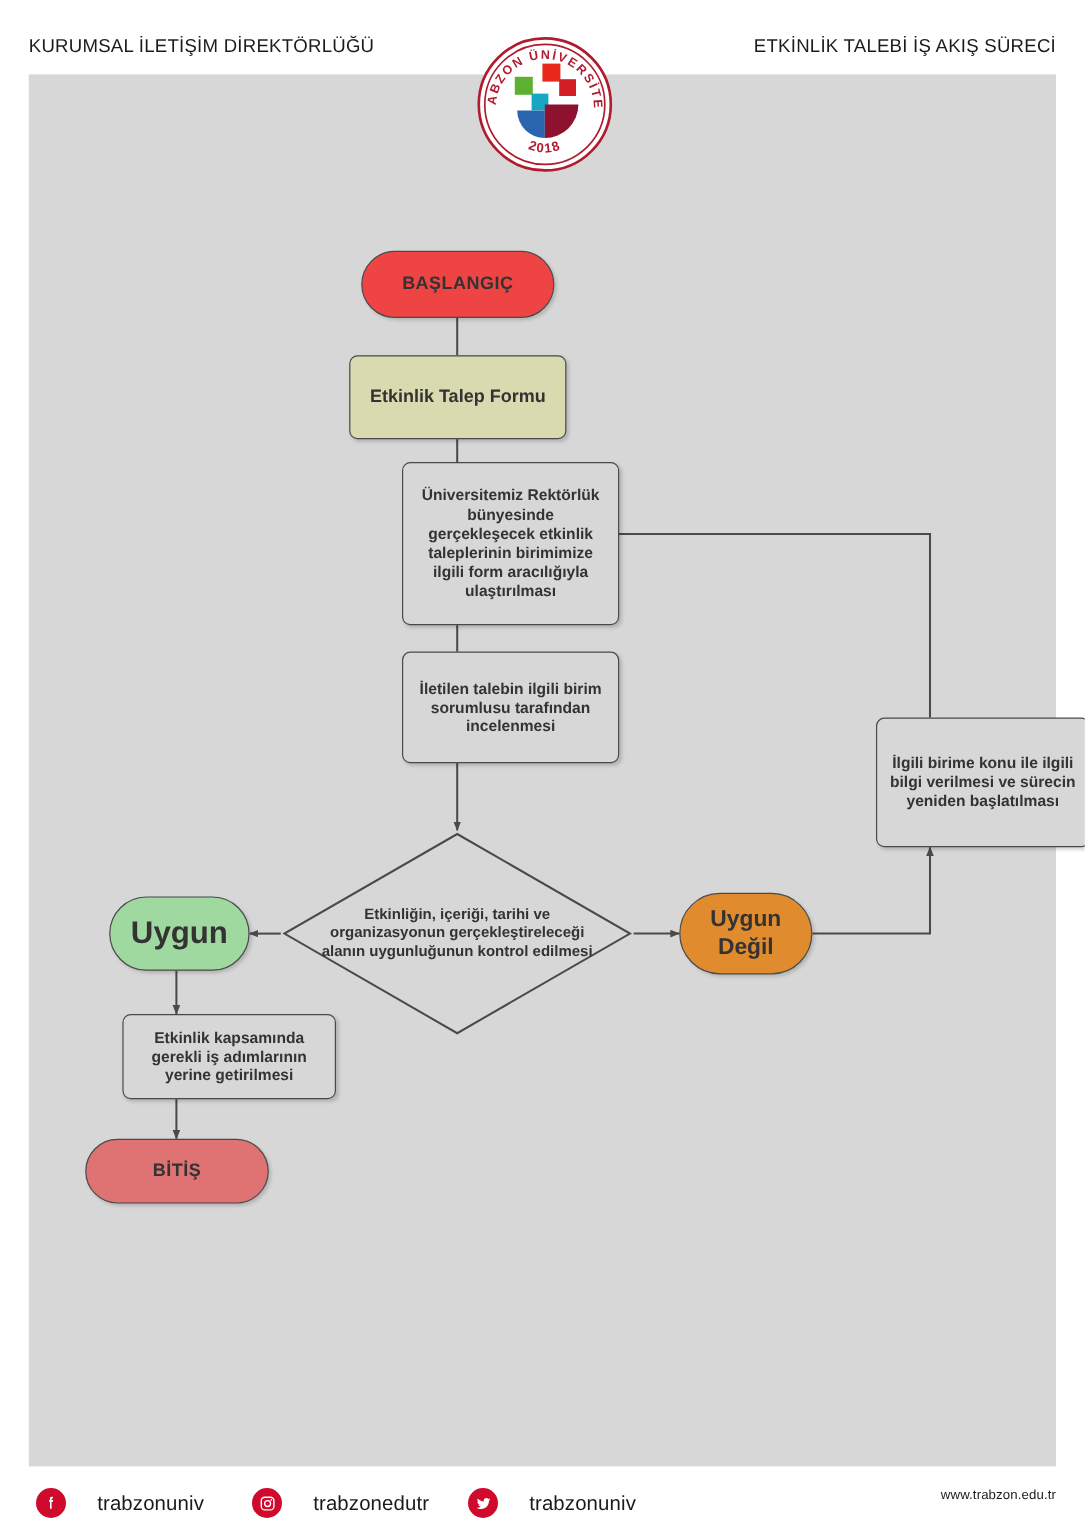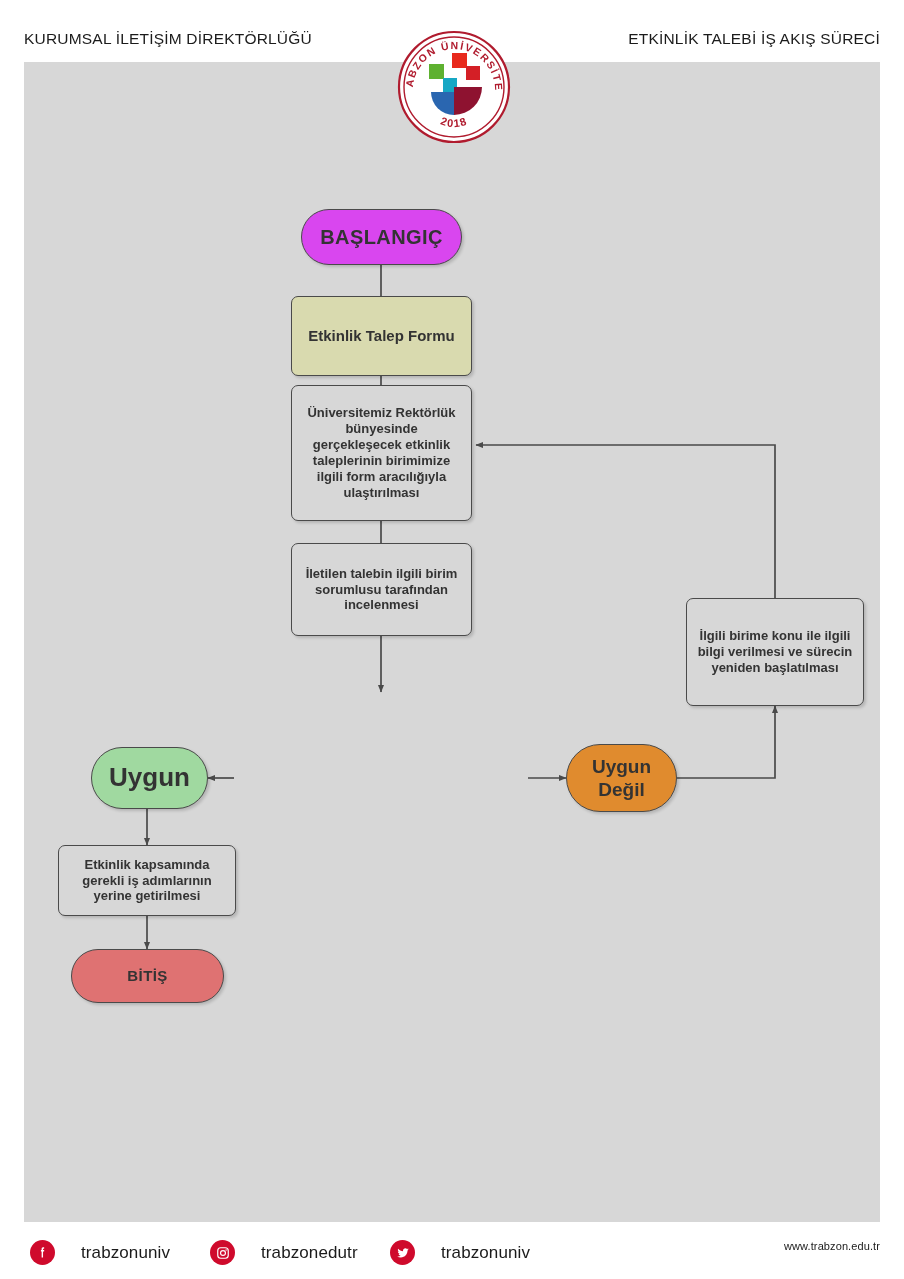--- a/index.html
+++ b/index.html
@@ -75,7 +75,7 @@
   .node.rect  { border-radius: 7px; }
   .node span { display: block; padding: 0 8px; }
 
-  .n-start   { background: #d946ef; font-size: 20px; letter-spacing: .4px; text-align: center; }
+  .n-start   { background: #ef4444; font-size: 15px; letter-spacing: .4px; text-align: center; }
   .n-form    { background: #d9daaf; font-size: 15px; }
   .n-process { background: #d7d7d7; font-size: 13px; }
   .n-uygun   { background: #a0d9a0; font-size: 26px; }

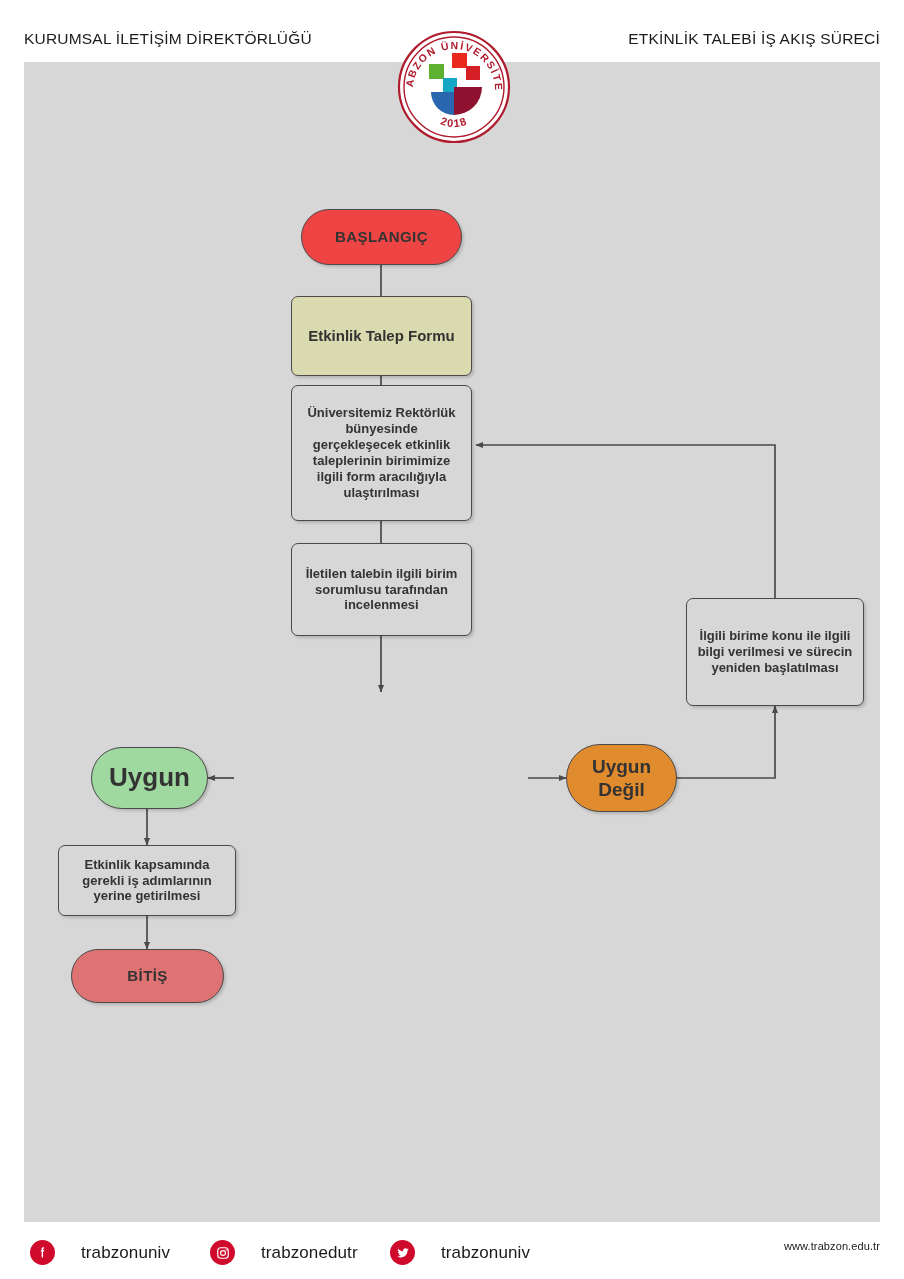--- a/index.html
+++ b/index.html
@@ -163,7 +163,7 @@
     <span>BAŞLANGIÇ</span>
   </div>
 
-  <div class="node rect n-form" style="left:291px; top:296px; width:181px; height:80px;">
+  <div class="node rect n-form" style="left:291px; top:296px; width:181px; height:70px;">
     <span>Etkinlik Talep Formu</span>
   </div>
 

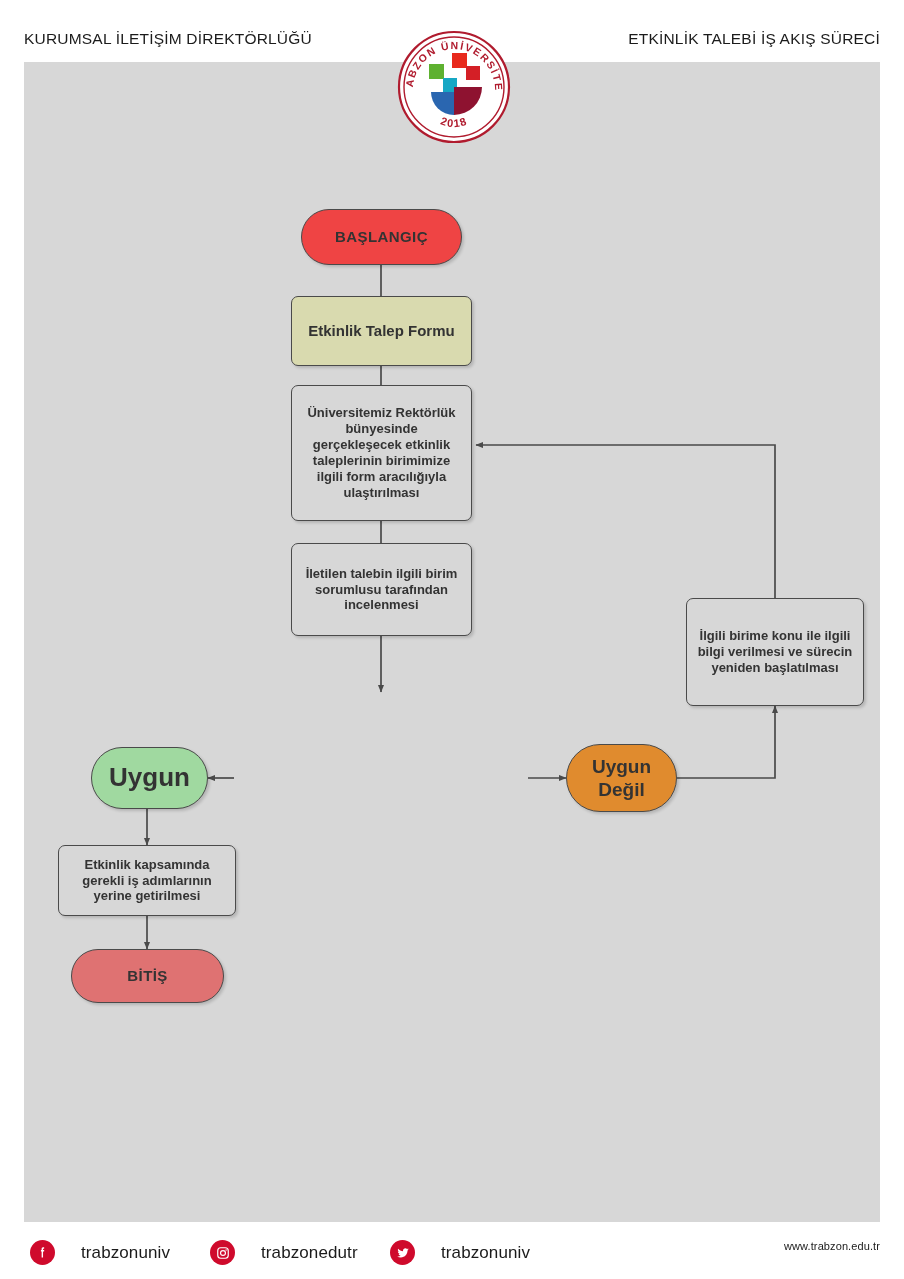--- a/index.html
+++ b/index.html
@@ -77,7 +77,7 @@
 
   .n-start   { background: #ef4444; font-size: 15px; letter-spacing: .4px; text-align: center; }
   .n-form    { background: #d9daaf; font-size: 15px; }
-  .n-process { background: #d7d7d7; font-size: 13px; }
+  .n-process { background: #d7d7d7; font-size: 13px; margin-left: 44px; }
   .n-uygun   { background: #a0d9a0; font-size: 26px; }
   .n-degil   { background: #e08b2e; font-size: 19px; }
   .n-bitis   { background: #df7272; font-size: 15px; letter-spacing: .4px; }

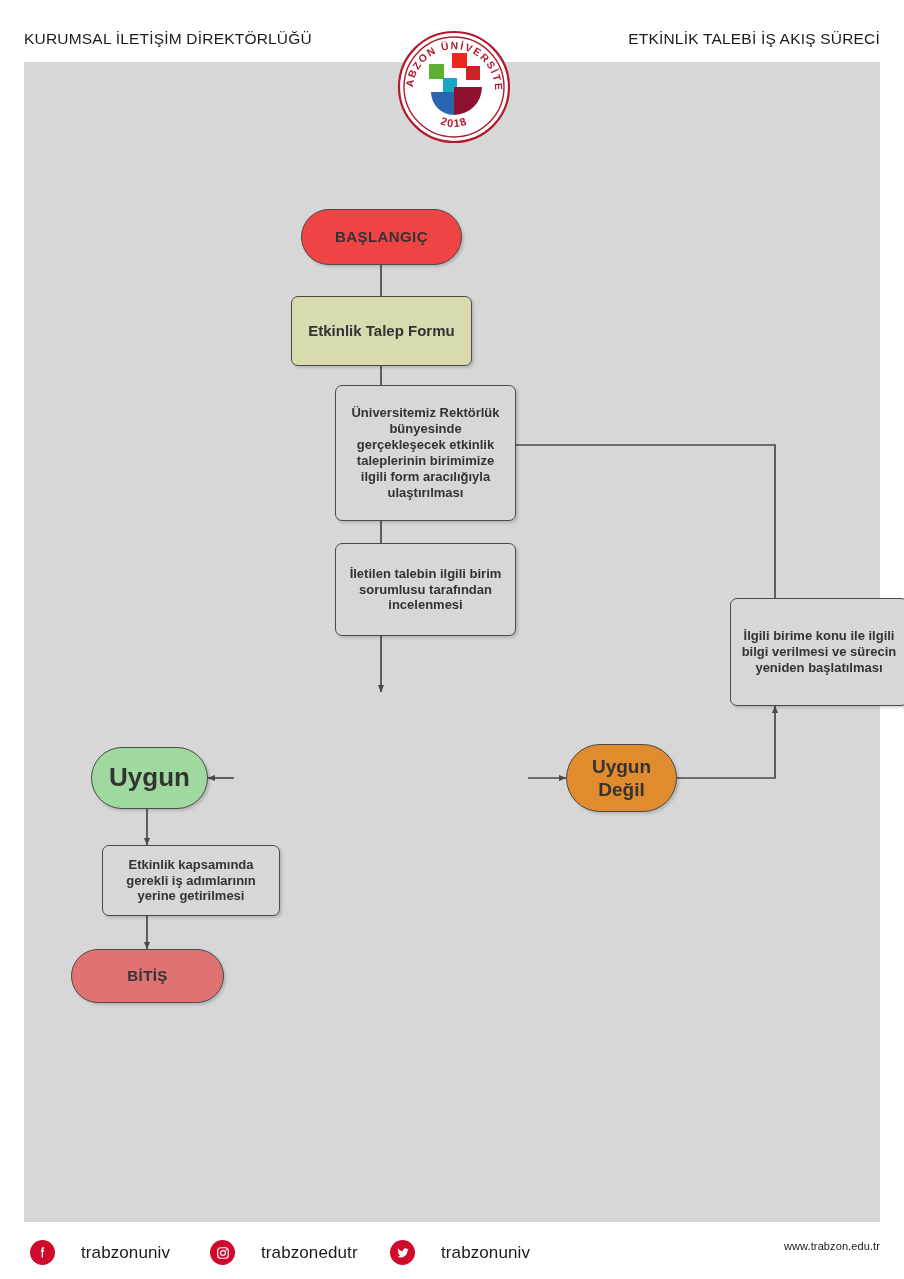--- a/index.html
+++ b/index.html
@@ -175,6 +175,12 @@
     <span>İletilen talebin ilgili birim sorumlusu tarafından incelenmesi</span>
   </div>
 
+  <div class="diamond-wrap" style="left:234px; top:692px; width:294px; height:172px;">
+    <svg width="294" height="172" viewBox="0 0 294 172" style="position:absolute; inset:0;">
+      <polygon points="147,3 291,86 147,169 3,86" fill="#d7d7d7" stroke="#4a4a4a" stroke-width="1.7"></polygon>
+    </svg>
+    <div class="diamond-text">Etkinliğin, içeriği, tarihi ve organizasyonun gerçekleştireleceği alanın uygunluğunun kontrol edilmesi</div>
+  </div>
 
   <div class="node pill n-uygun" style="left:91px; top:747px; width:117px; height:62px;">
     <span>Uygun</span>

